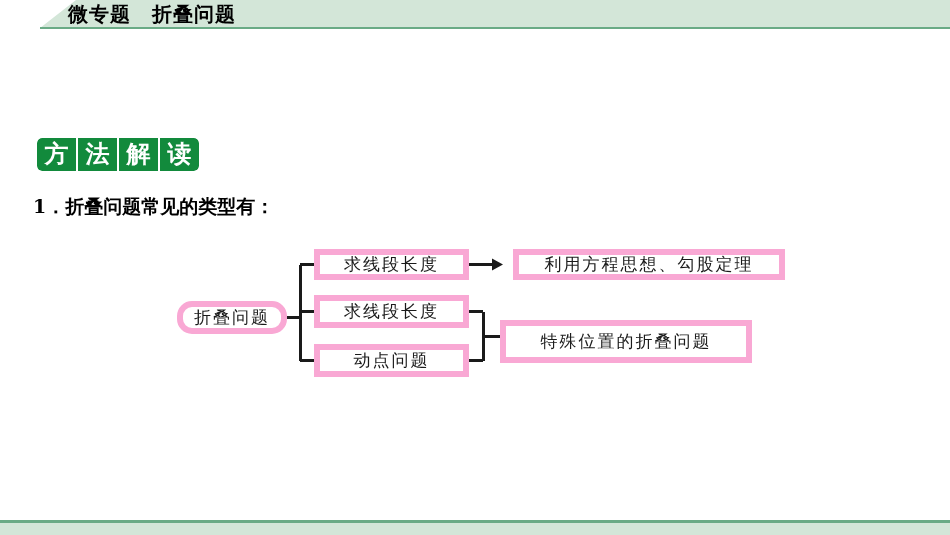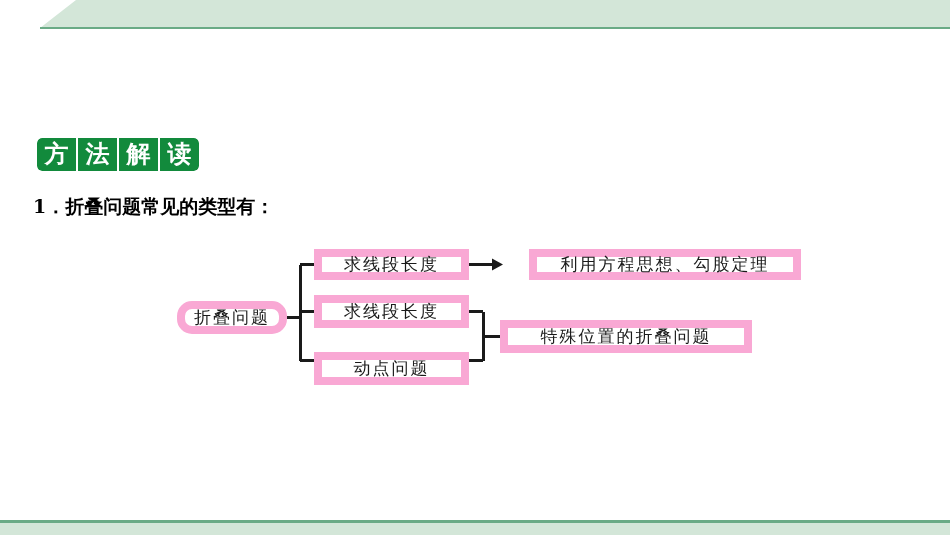--- a/index.html
+++ b/index.html
@@ -158,6 +158,7 @@
 <div class="header-banner">
   <div class="header-fill"></div>
   <div class="header-underline"></div>
+  <div class="header-title">微专题　折叠问题</div>
 </div>
 
 <div class="section-tag">

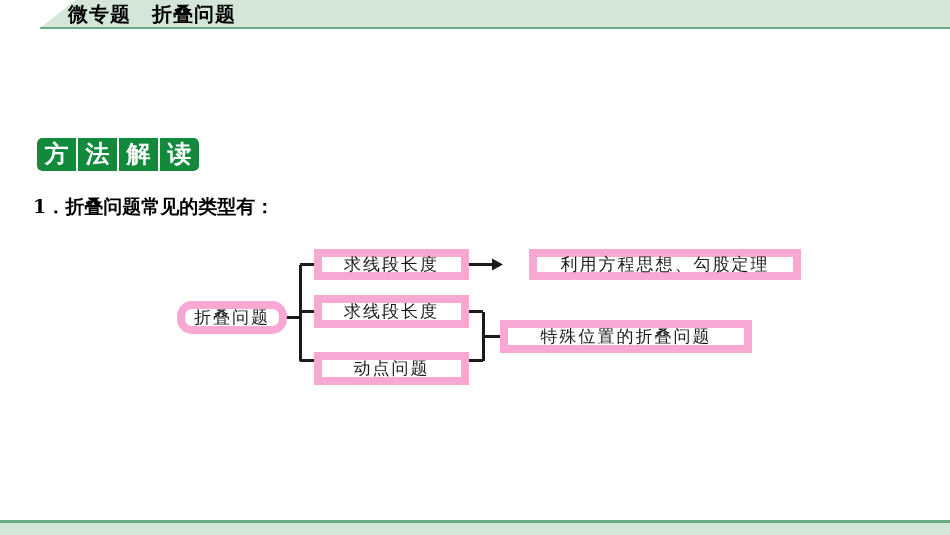--- a/index.html
+++ b/index.html
@@ -115,7 +115,7 @@
   }
   .node-box {
     position: absolute;
-    border: 8px solid #f9a8d4;
+    border: 6px solid #f9a8d4;
     background: #ffffff;
     box-sizing: border-box;
     display: flex;

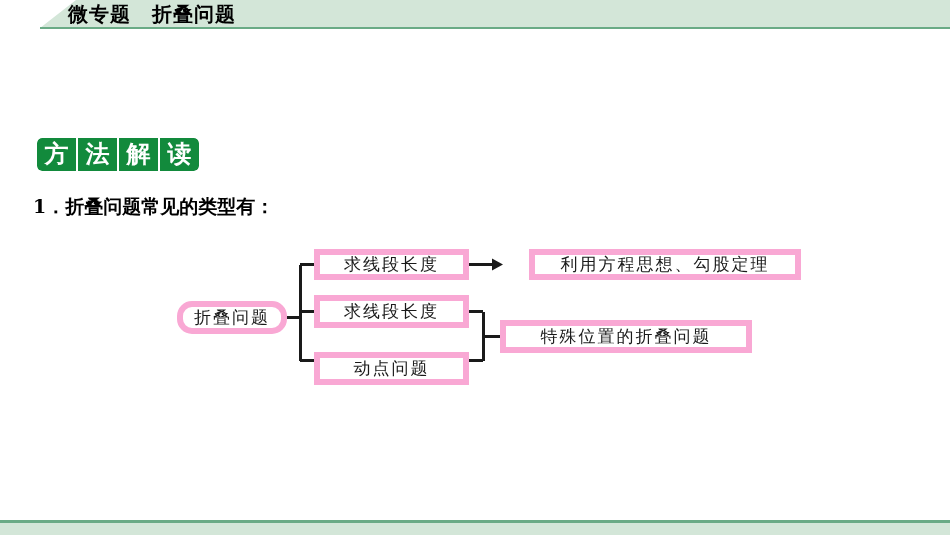--- a/index.html
+++ b/index.html
@@ -131,7 +131,7 @@
   #node-length    { left: 314px; top: 249px; width: 155px; height: 31px; }
   #node-extremum  { left: 314px; top: 295px; width: 155px; height: 33px; }
   #node-moving    { left: 314px; top: 344px; width: 155px; height: 33px; margin-top: 8px; }
-  #node-equation  { left: 529px; top: 249px; width: 272px; height: 31px; }
+  #node-equation  { left: 513px; top: 249px; width: 272px; height: 31px; }
   #node-special   { left: 500px; top: 320px; width: 252px; height: 33px; }
 
   

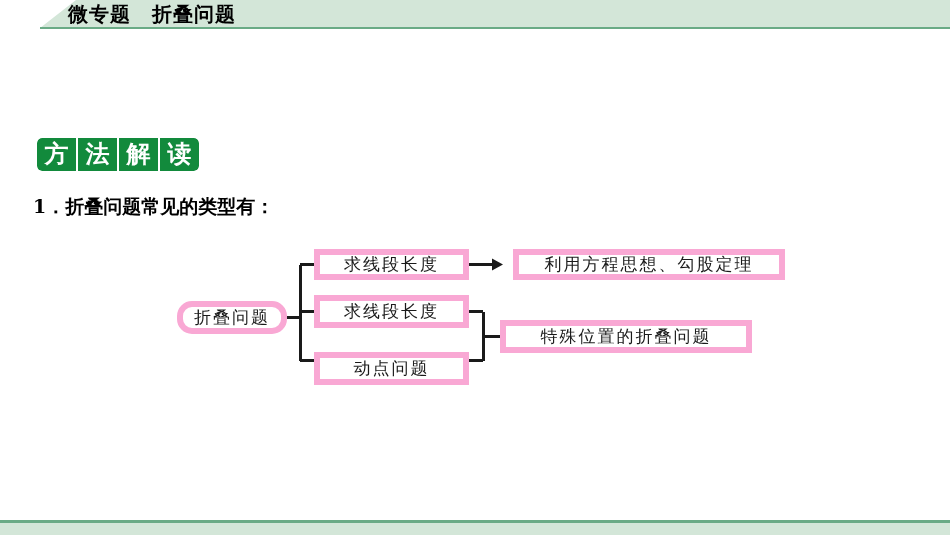--- a/index.html
+++ b/index.html
@@ -132,7 +132,7 @@
   #node-extremum  { left: 314px; top: 295px; width: 155px; height: 33px; }
   #node-moving    { left: 314px; top: 344px; width: 155px; height: 33px; margin-top: 8px; }
   #node-equation  { left: 513px; top: 249px; width: 272px; height: 31px; }
-  #node-special   { left: 500px; top: 320px; width: 252px; height: 33px; }
+  #node-special   { left: 500px; top: 320px; width: 252px; height: 43px; }
 
   
   .footer-line {

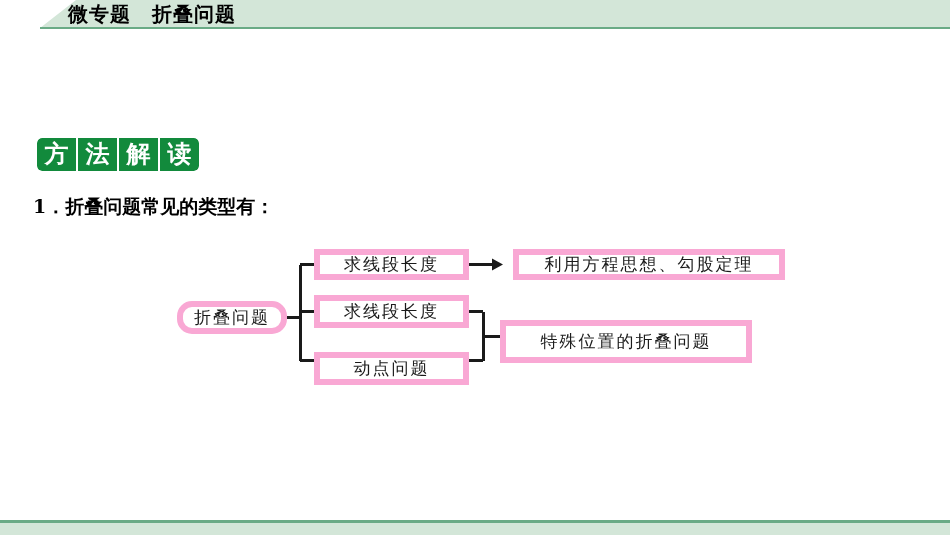--- a/index.html
+++ b/index.html
@@ -130,7 +130,7 @@
   #node-root      { left: 177px; top: 301px; width: 110px; height: 33px; border-radius: 15px; }
   #node-length    { left: 314px; top: 249px; width: 155px; height: 31px; }
   #node-extremum  { left: 314px; top: 295px; width: 155px; height: 33px; }
-  #node-moving    { left: 314px; top: 344px; width: 155px; height: 33px; margin-top: 8px; }
+  #node-moving    { left: 314px; top: 344px; width: 155px; height: 33px; }
   #node-equation  { left: 513px; top: 249px; width: 272px; height: 31px; }
   #node-special   { left: 500px; top: 320px; width: 252px; height: 43px; }
 

